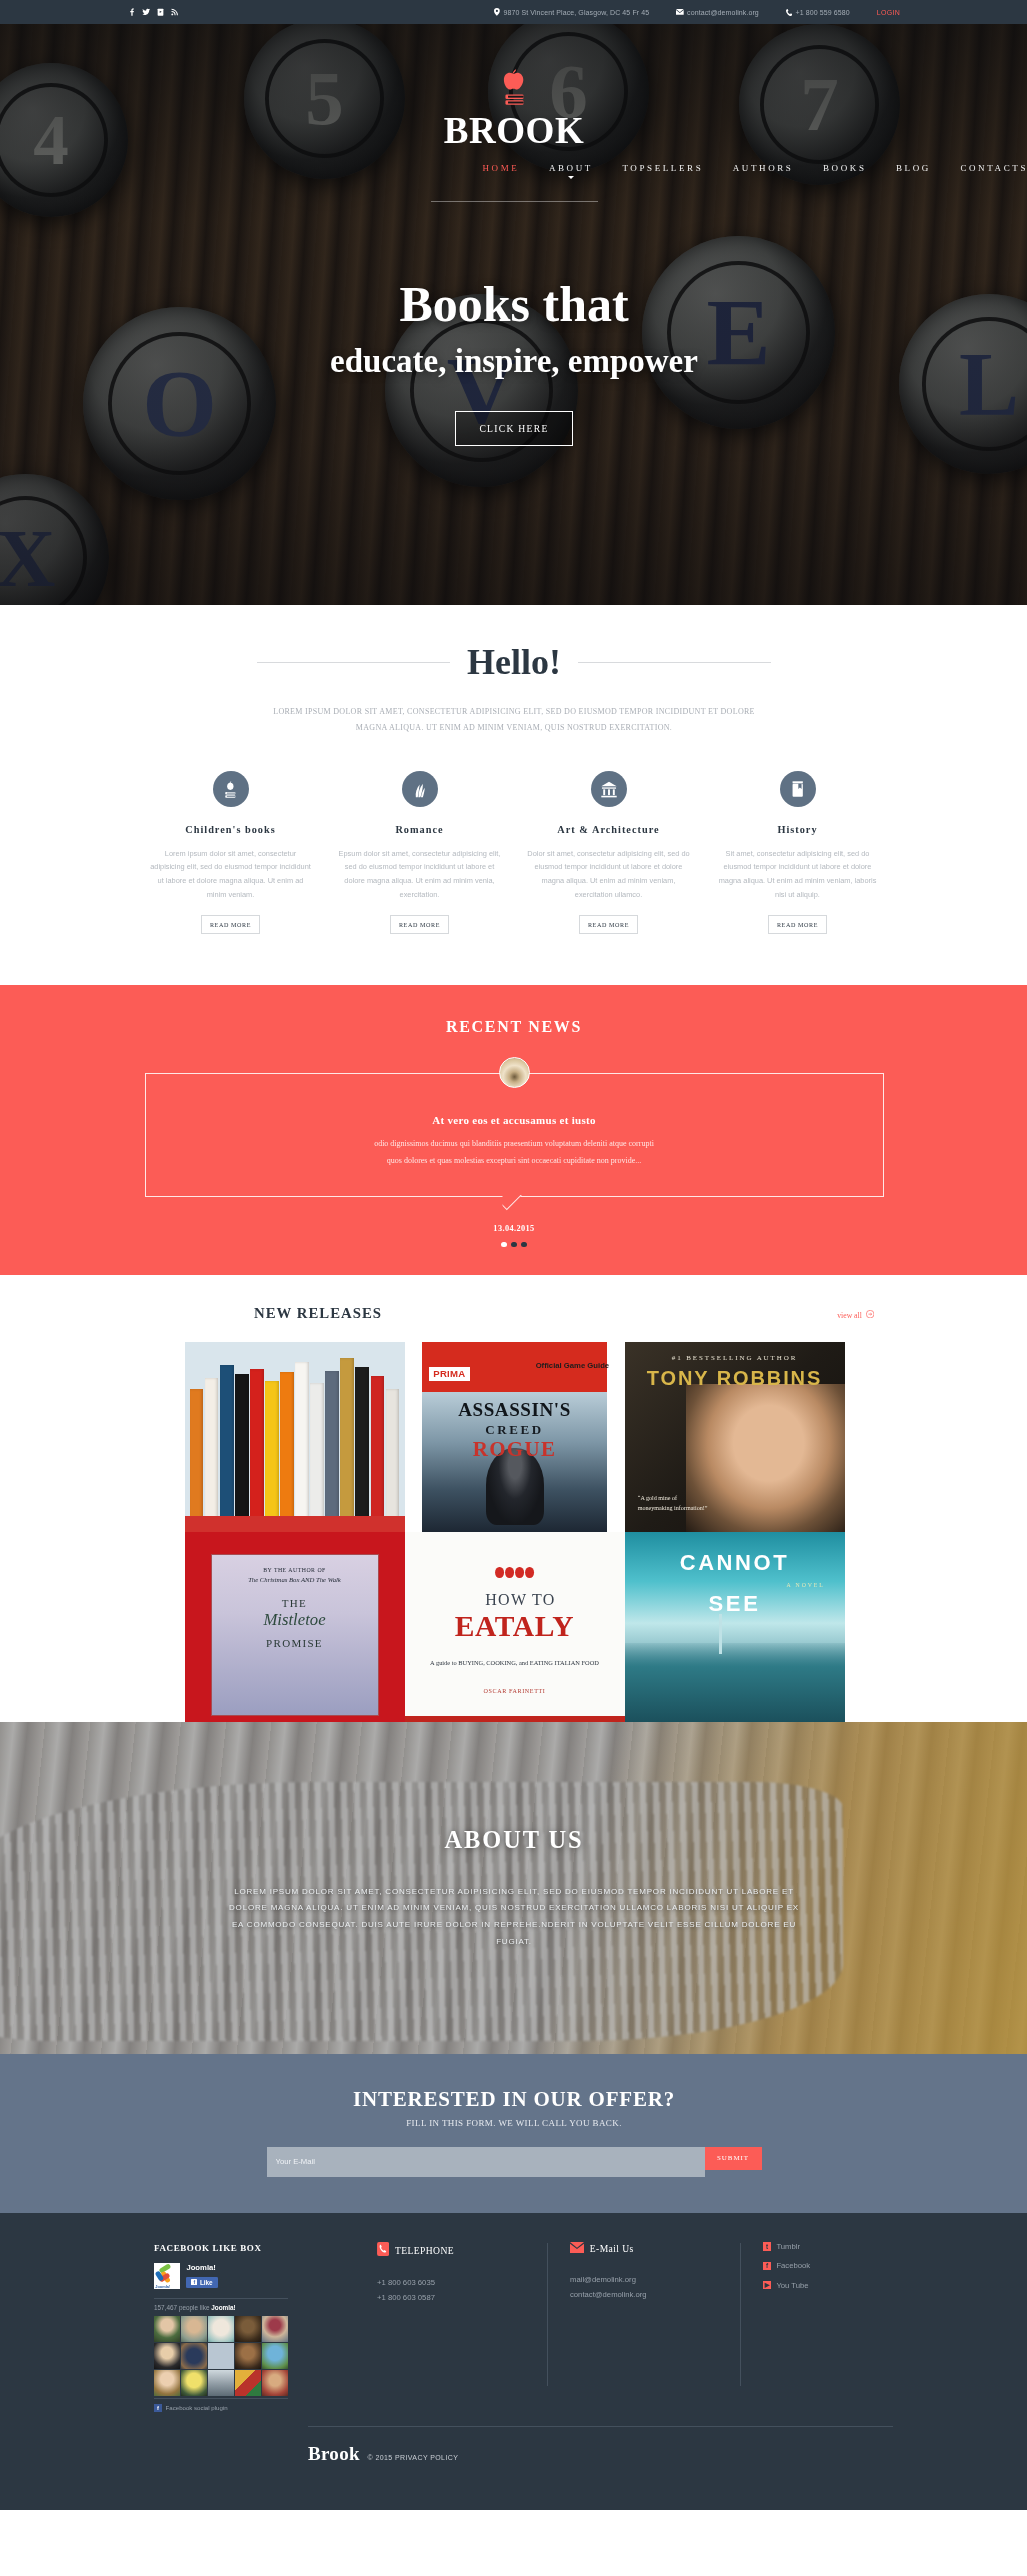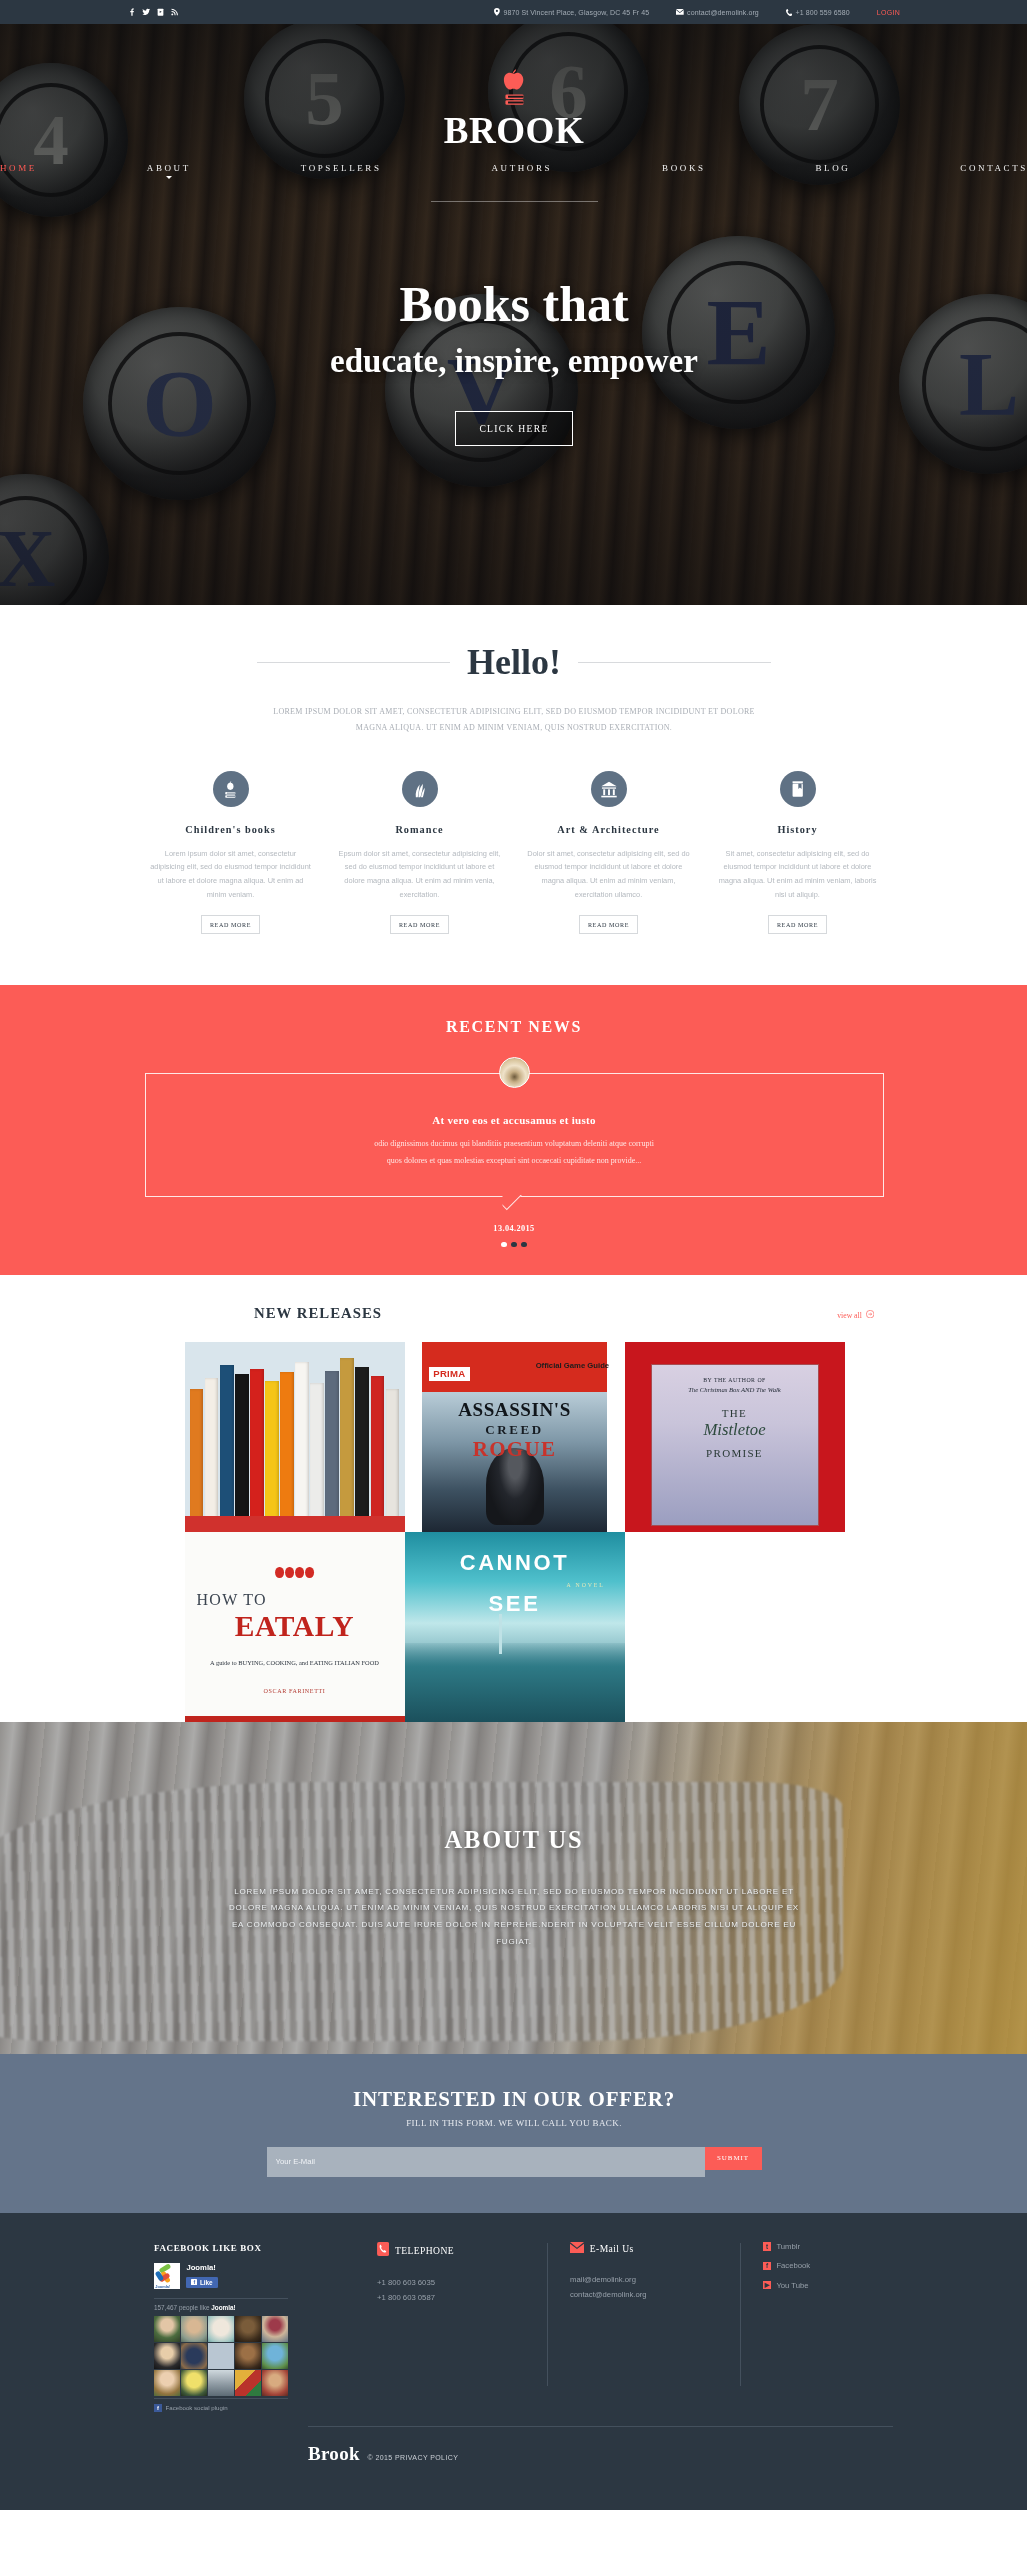--- a/index.html
+++ b/index.html
@@ -89,7 +89,7 @@
     line-height: 1;
     margin-bottom: 14px;
   }
-  .mainnav { display: flex; justify-content: space-between; gap: 29.5px; }
+  .mainnav { display: flex; justify-content: flex-end; gap: 29.5px; }
   .nav-item {
     font-family: "Liberation Serif", serif;
     color: #f2f2f2;

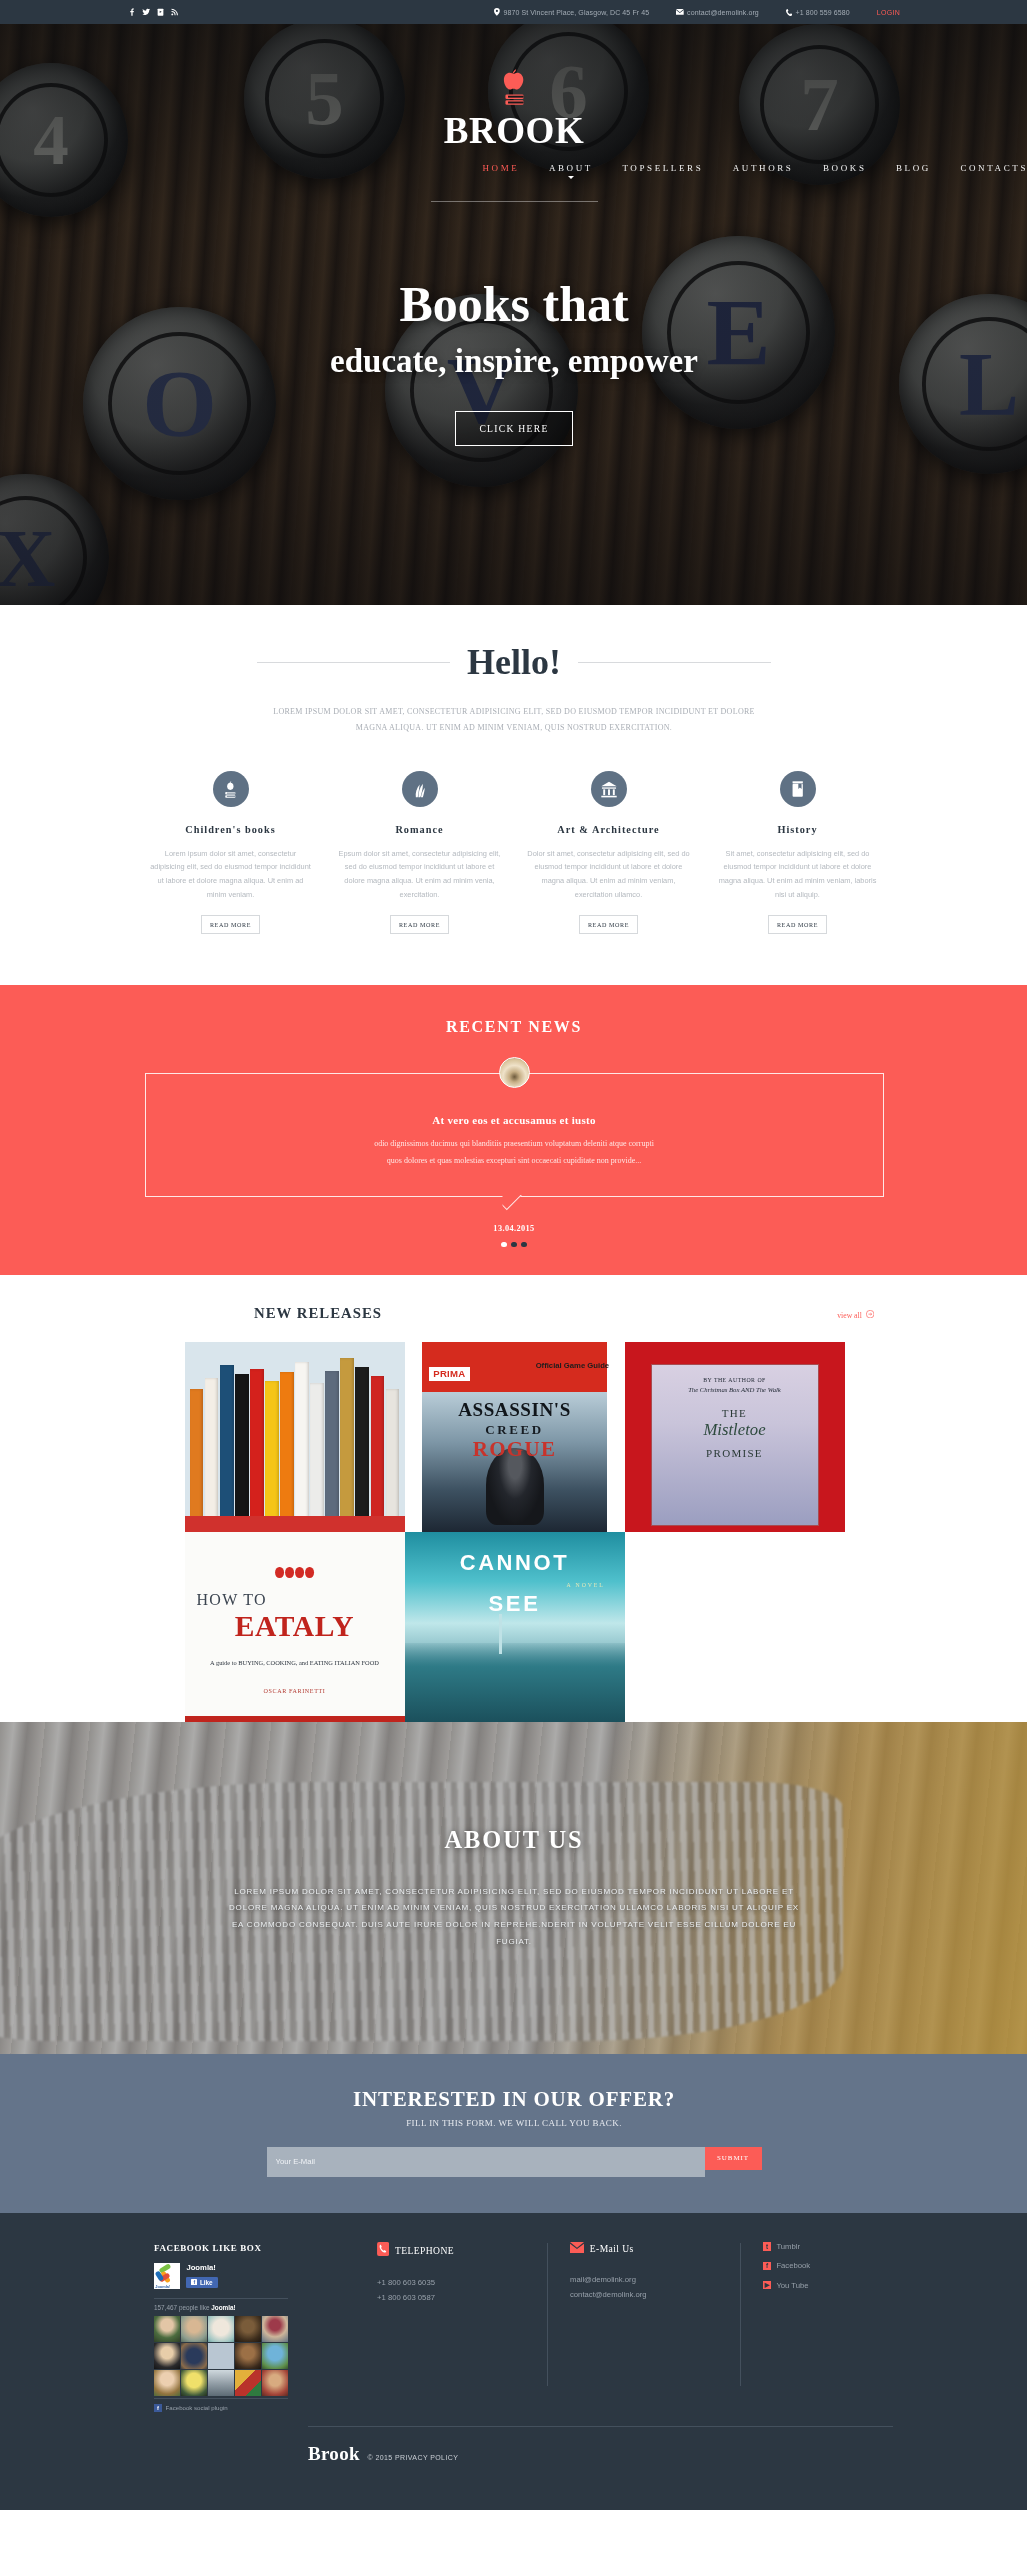--- a/index.html
+++ b/index.html
@@ -682,6 +682,14 @@
       </div>
     </div>
 
+    <div class="cell">
+      <div class="tr">
+        <div class="face"></div>
+        <div class="bl">#1 BESTSELLING AUTHOR</div>
+        <div class="nm">TONY ROBBINS</div>
+        <div class="q">“A gold mine of moneymaking information!”</div>
+      </div>
+    </div>
 
     <div class="cell">
       <div class="mp">

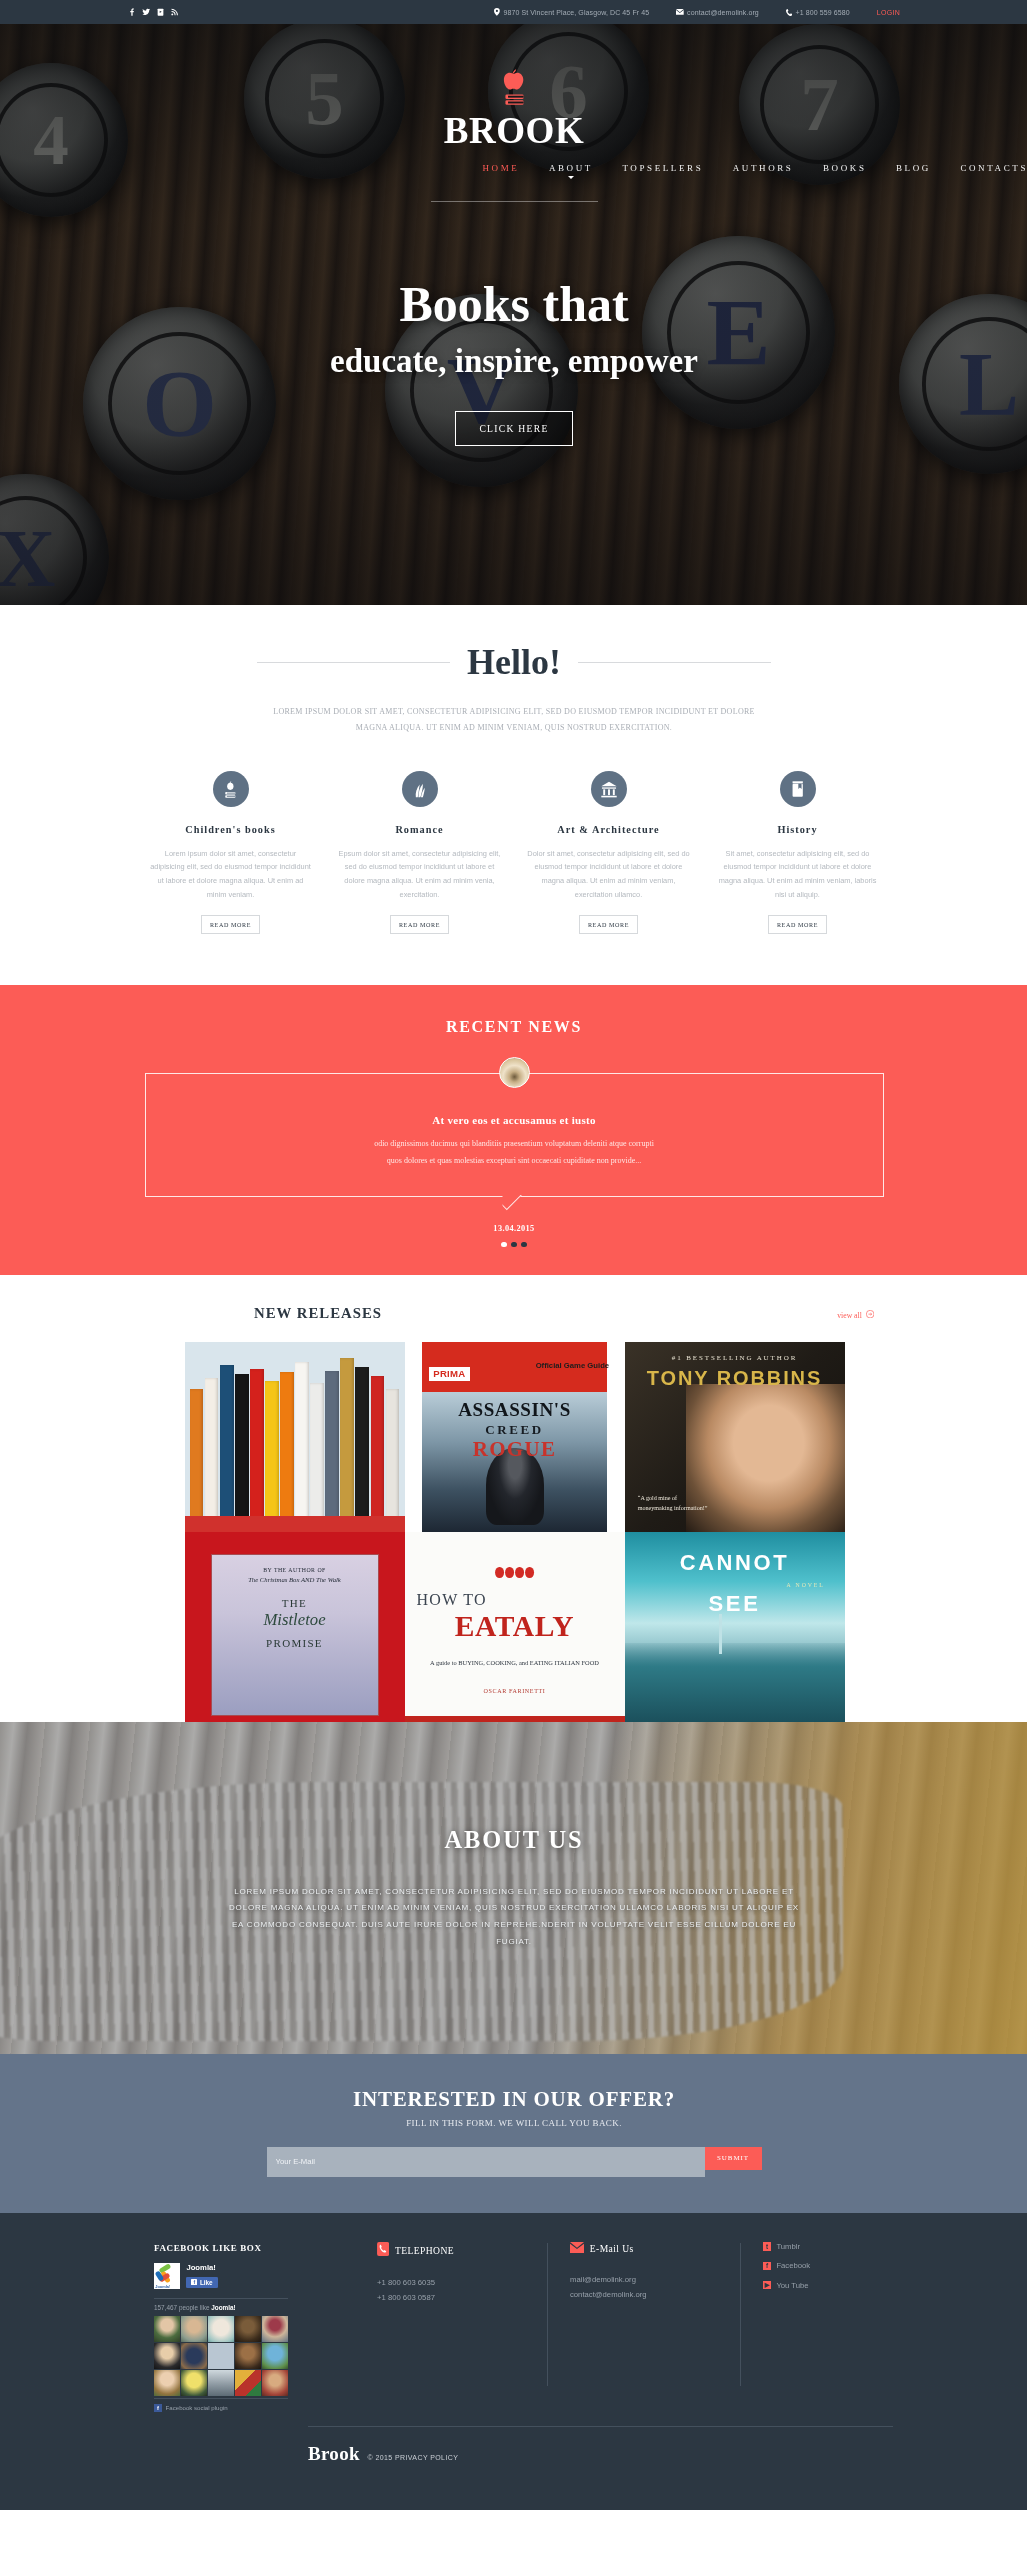--- a/index.html
+++ b/index.html
@@ -319,7 +319,7 @@
   .ea { position:absolute; inset:0; background:#fbfbf9; }
   .ea .toms { position:absolute; left:50%; top:18%; transform:translateX(-50%); display:flex; gap:1.3px;}
   .ea .tom { width:9px; height:11.6px; border-radius:50%; background:#d22b25; }
-  .ea .t1 { position:absolute; left:12px; right:0; top:31%; text-align:left; font-family:"Liberation Serif",serif; font-size:16px; color:#3b4450; letter-spacing:1.3px;}
+  .ea .t1 { position:absolute; left:12px; right:0; top:31%; text-align:center; font-family:"Liberation Serif",serif; font-size:16px; color:#3b4450; letter-spacing:1.3px;}
   .ea .t2 { position:absolute; left:0; right:0; top:41%; text-align:center; font-family:"Liberation Serif",serif; font-weight:700; font-size:29.5px; color:#c0241d; letter-spacing:0.6px;}
   .ea .sub { position:absolute; left:0; right:0; top:66%; text-align:center; font-family:"Liberation Serif",serif; font-size:6.4px; color:#2e3640; line-height:1.7;}
   .ea .auth { position:absolute; left:0; right:0; top:82%; text-align:center; font-family:"Liberation Serif",serif; font-size:6.1px; color:#b33b33; letter-spacing:0.6px;}

